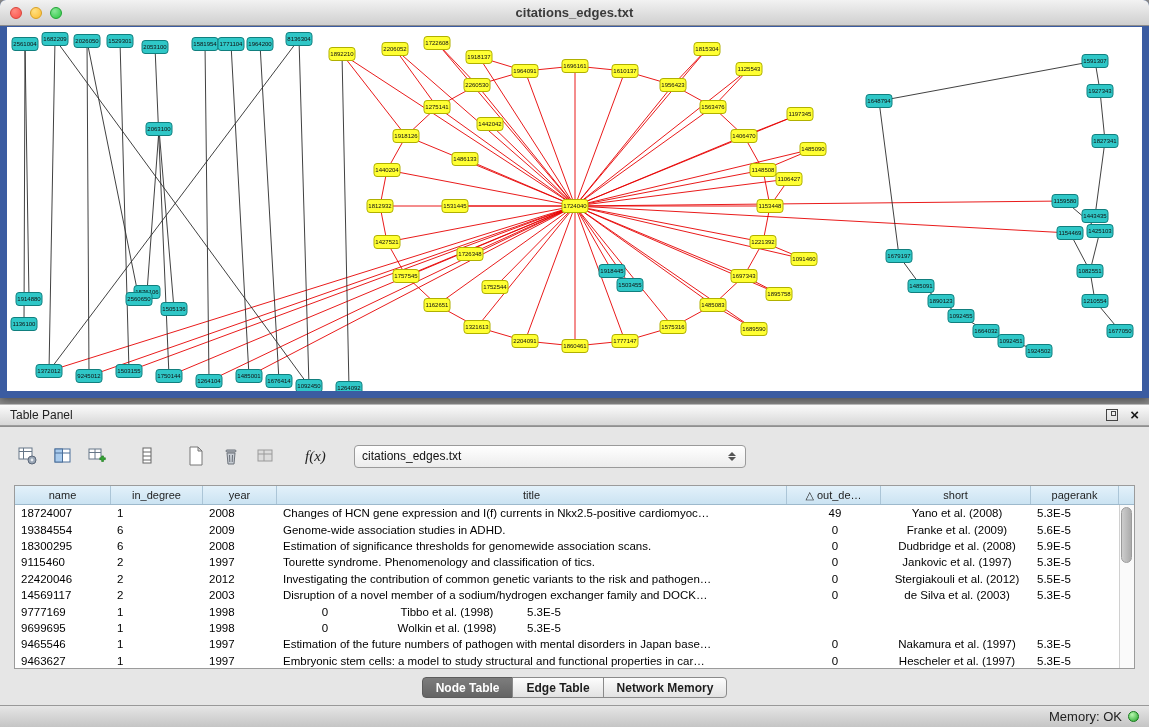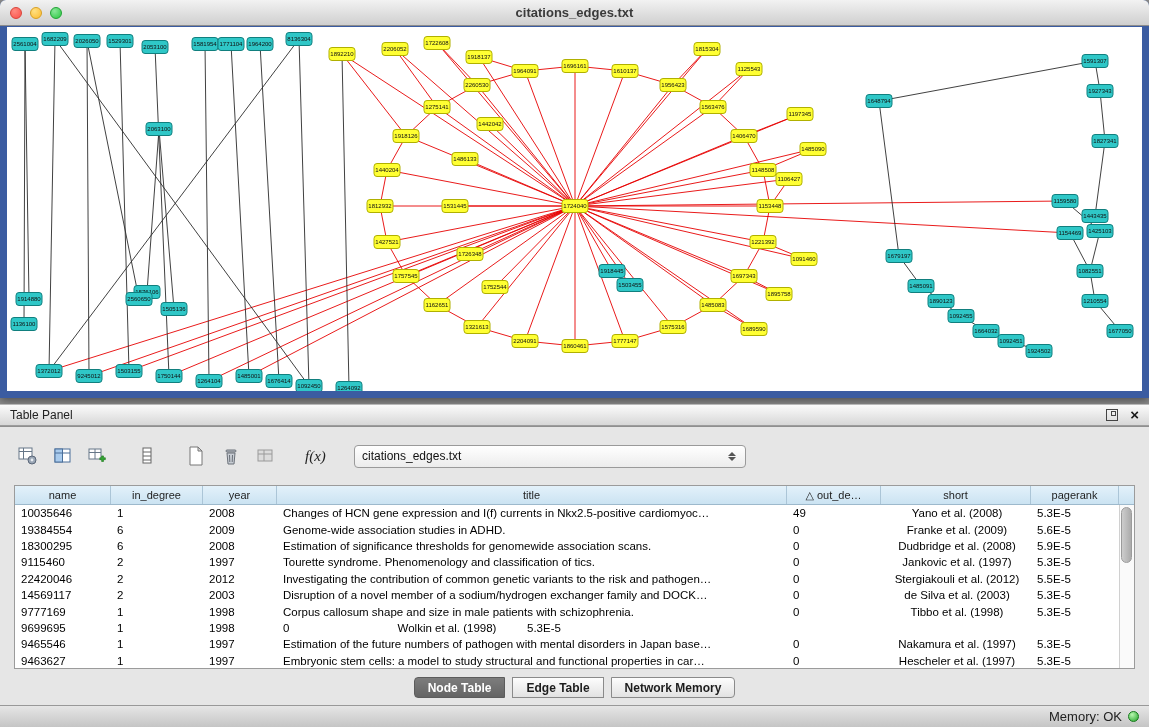--- a/index.html
+++ b/index.html
@@ -75,7 +75,7 @@
   .tr { display:flex; height:16.4px; align-items:center; }
   .td { font-size:11.5px; color:#000; padding:0 4px 0 6px; overflow:hidden; white-space:nowrap; }
   .c0 { width:96px; } .c1 { width:92px; } .c2 { width:74px; }
-  .c3 { flex:1; } .c4 { width:94px; } .c5 { width:150px; } .c6 { width:88px; }
+  .c3 { flex:1; } .c4 { width:94px;text-align:center; } .c5 { width:150px; } .c6 { width:88px; }
   .td.c5 { text-align:center; }
   .vscroll {
     position:absolute; top:19px; right:0; bottom:0; width:15px;

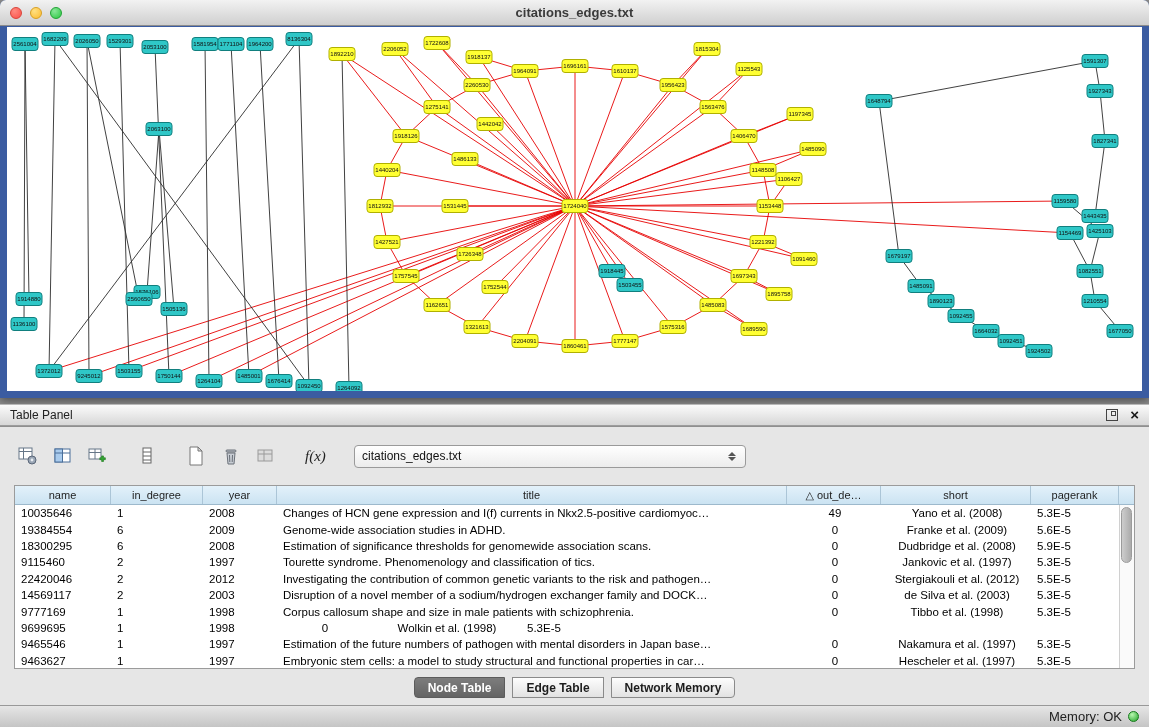--- a/index.html
+++ b/index.html
@@ -691,7 +691,7 @@
         </div>
       <div class="tbody">
           <div class="tr">
-            <div class="td c0">10035646</div>
+            <div class="td c0">18724007</div>
             <div class="td c1">1</div>
             <div class="td c2">2008</div>
             <div class="td c3">Changes of HCN gene expression and I(f) currents in Nkx2.5-positive cardiomyoc…</div>

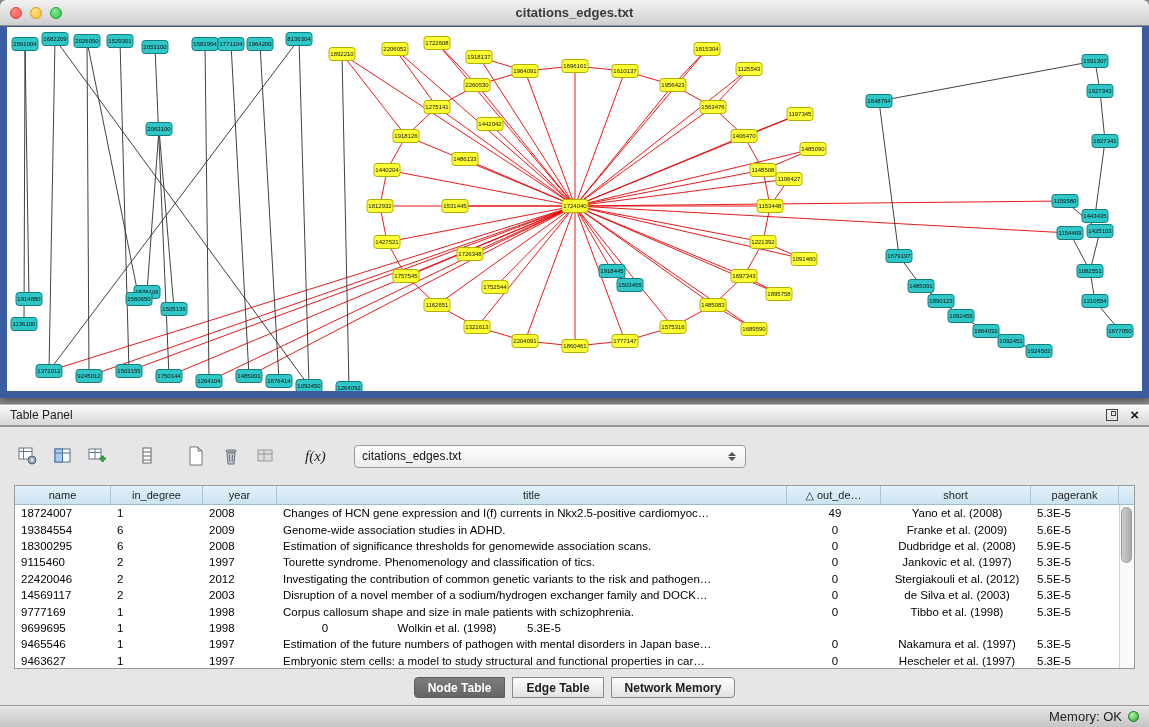--- a/index.html
+++ b/index.html
@@ -748,7 +748,6 @@
             <div class="td c0">9777169</div>
             <div class="td c1">1</div>
             <div class="td c2">1998</div>
-            <div class="td c3">Corpus callosum shape and size in male patients with schizophrenia.</div>
             <div class="td c4">0</div>
             <div class="td c5">Tibbo et al. (1998)</div>
             <div class="td c6">5.3E-5</div>

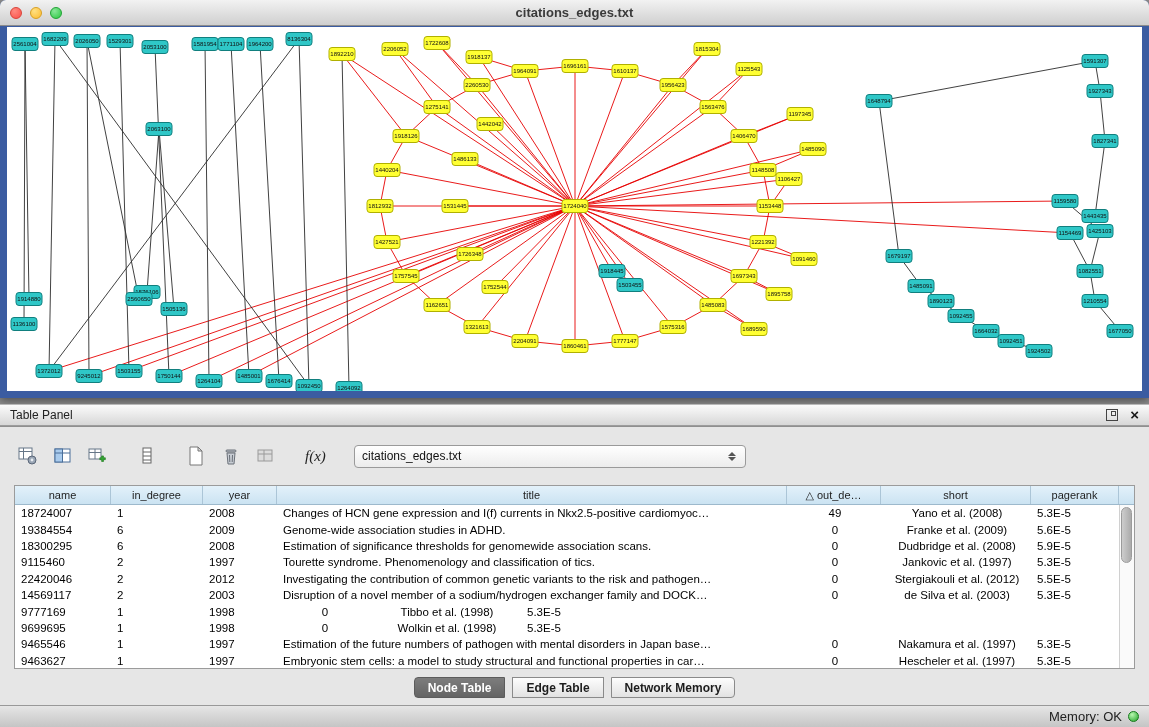--- a/index.html
+++ b/index.html
@@ -87,7 +87,7 @@
     border:1px solid #9b9b9b; border-radius:6px;
   }
 
-  .tabs-row { position:absolute; top:250px; left:0; right:0; display:flex; justify-content:center;gap:8px; }
+  .tabs-row { position:absolute; top:250px; left:0; right:0; display:flex; justify-content:center; }
   .tab {
     height:21px; padding:0 13px; font-size:12px; font-weight:bold; color:#1d1d1d;
     background:linear-gradient(#fdfdfd,#e2e2e2); border:1px solid #8a8a8a;

